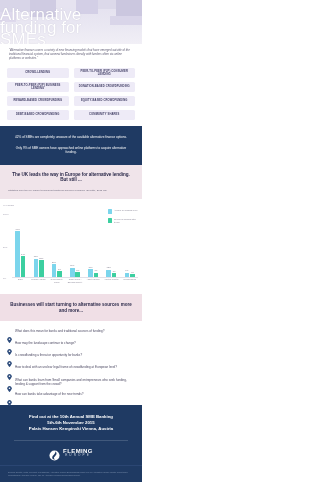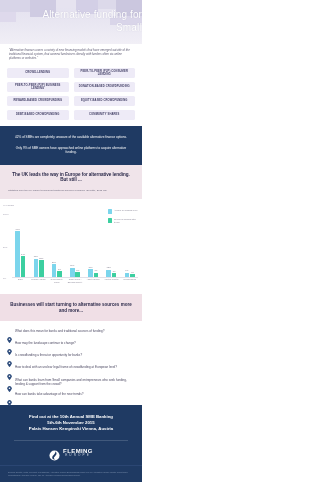--- a/index.html
+++ b/index.html
@@ -27,8 +27,8 @@
   .b8{left:110px;top:16px;width:32px;height:9px;background:#d9d5e9;}
   .title{
     position:absolute;left:0;right:0;top:9px;
-    text-align:right;color:#ffffff;
-    font-size:10px;line-height:12.5px;font-weight:400;
+    text-align:left;color:#ffffff;
+    font-size:17px;line-height:12.5px;font-weight:400;
     letter-spacing:.1px;
     text-shadow:0 0 1px rgba(120,115,150,.35);
   }

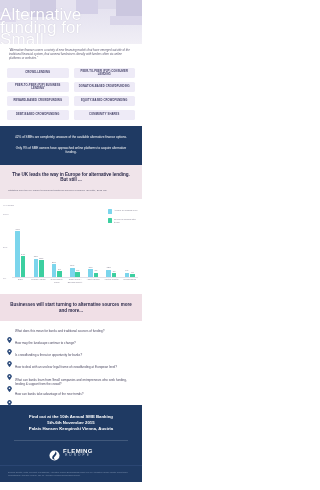--- a/index.html
+++ b/index.html
@@ -203,7 +203,7 @@
     <div class="hblk b8"></div>
     <div class="title">
       <div>Alternative funding for</div>
-      <div>SmaIl</div>
+      <div>SMEs</div>
     </div>
   </div>
 

